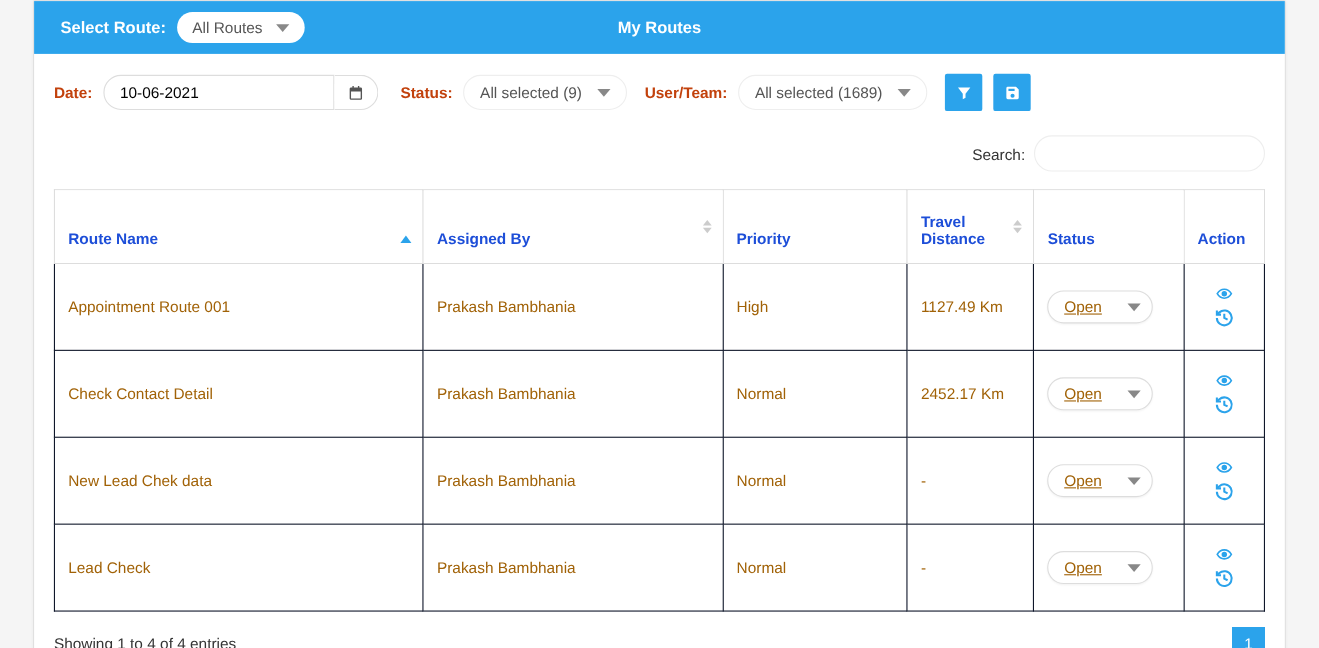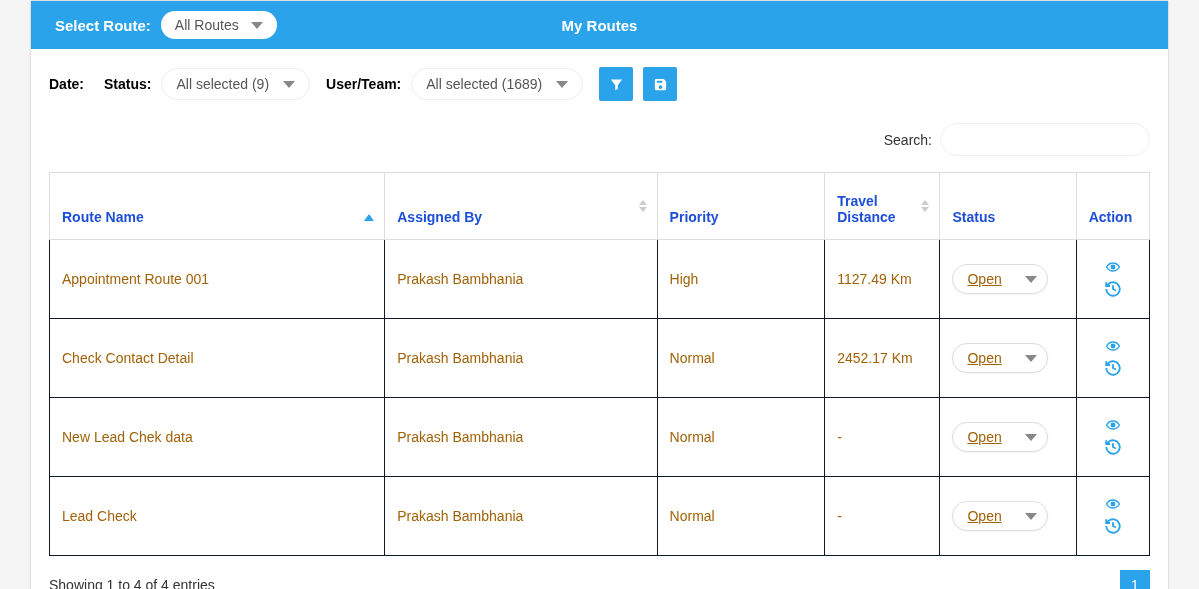--- a/index.html
+++ b/index.html
@@ -69,7 +69,7 @@
   }
   .filter-label {
     font-weight: bold;
-    color: #000000;
+    color: #c2410c;
   }
   .date-input-wrap {
     display: flex;

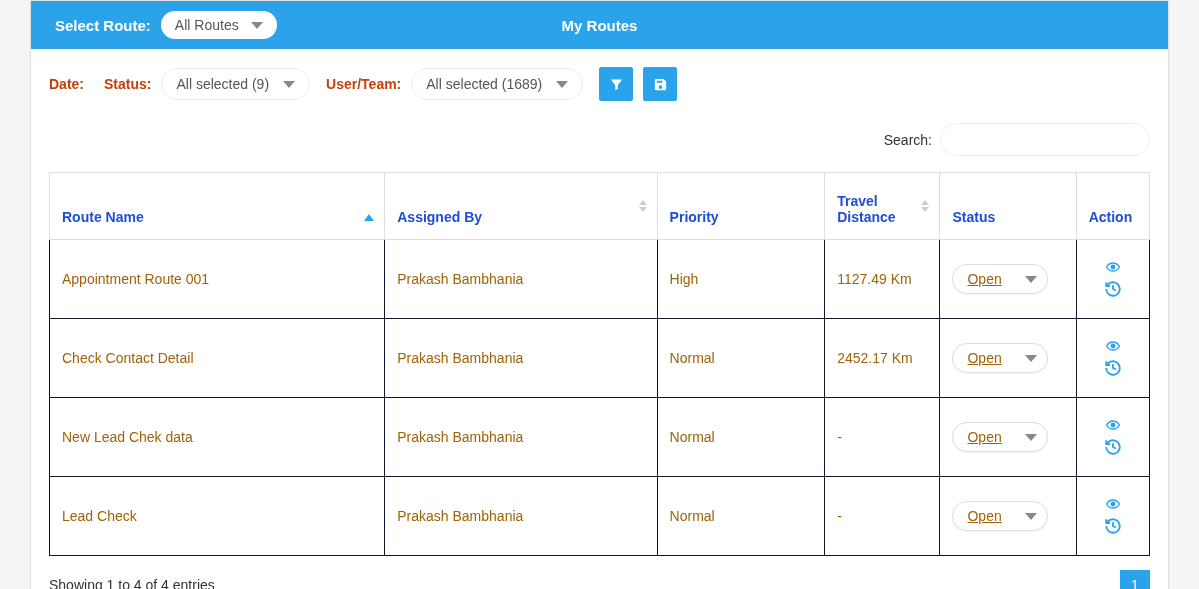--- a/index.html
+++ b/index.html
@@ -247,6 +247,14 @@
 
       <div class="filter-bar">
         <span class="filter-label">Date:</span>
+        <div class="date-input-wrap">
+          <input class="date-input" type="text" value="10-06-2021" style="">
+          <button class="date-cal-btn">
+            <svg width="15" height="15" viewBox="0 0 24 24" fill="currentColor">
+                <path d="M7 2v2H5a2 2 0 0 0-2 2v14a2 2 0 0 0 2 2h14a2 2 0 0 0 2-2V6a2 2 0 0 0-2-2h-2V2h-2v2H9V2H7zm-2 8h14v10H5V10z"></path>
+              </svg>
+          </button>
+        </div>
 
         <span class="filter-label" style="margin-left:10px">Status:</span>
         <div class="pill-dropdown">

